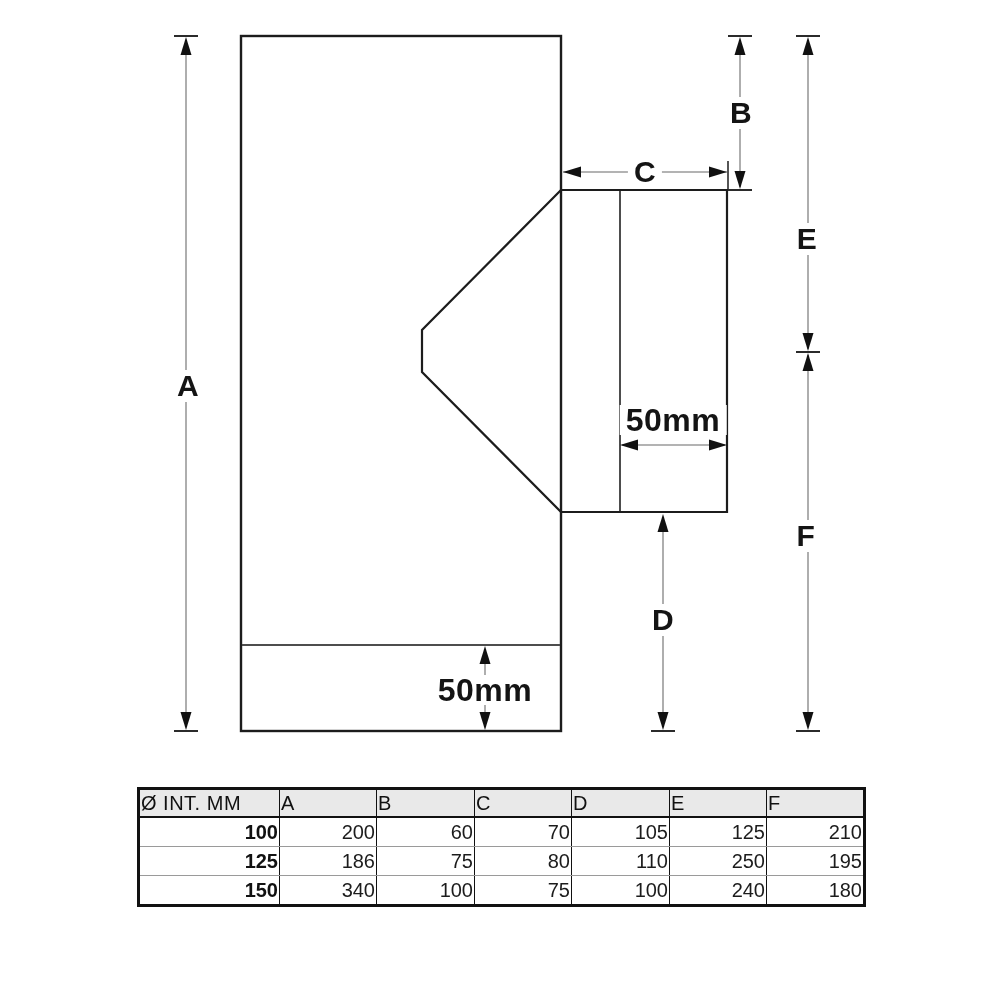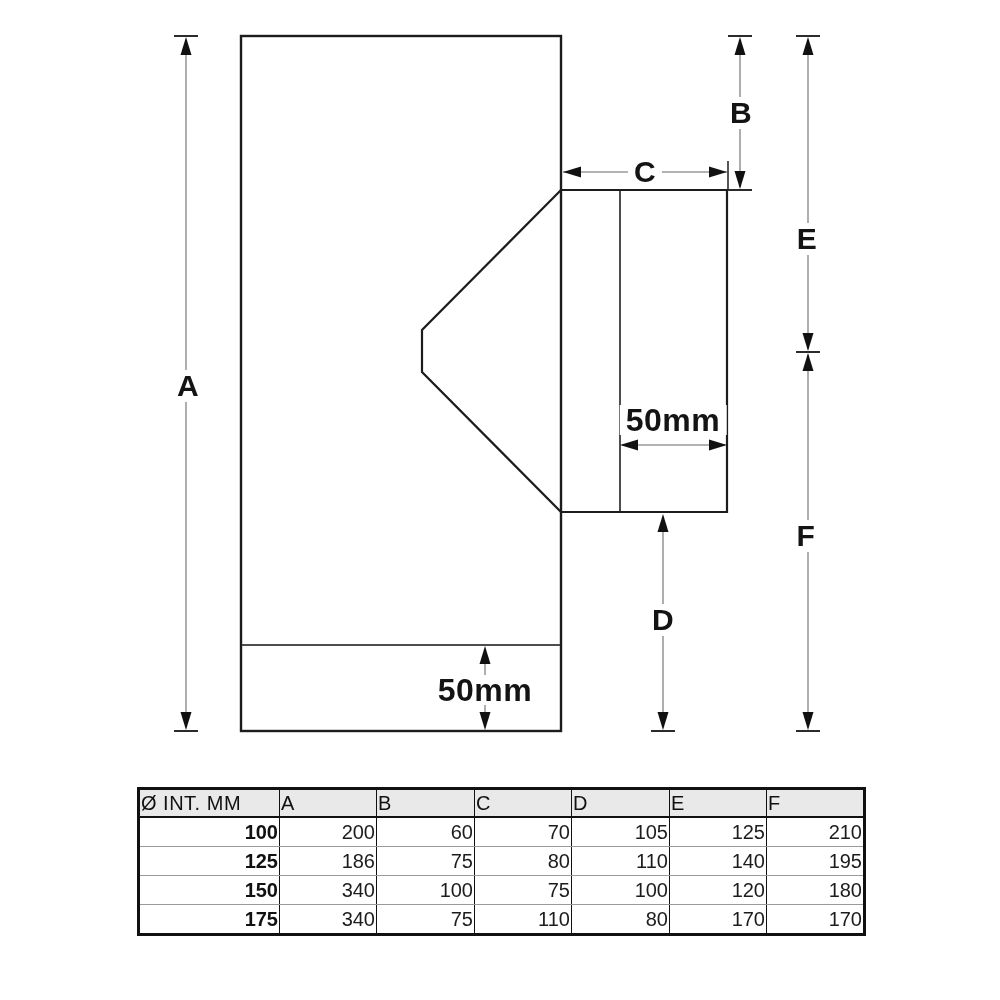--- a/index.html
+++ b/index.html
@@ -209,7 +209,7 @@
           <td>75</td>
           <td>80</td>
           <td>110</td>
-          <td>140</td>
+          <td>250</td>
           <td>195</td>
         </tr>
         <tr>

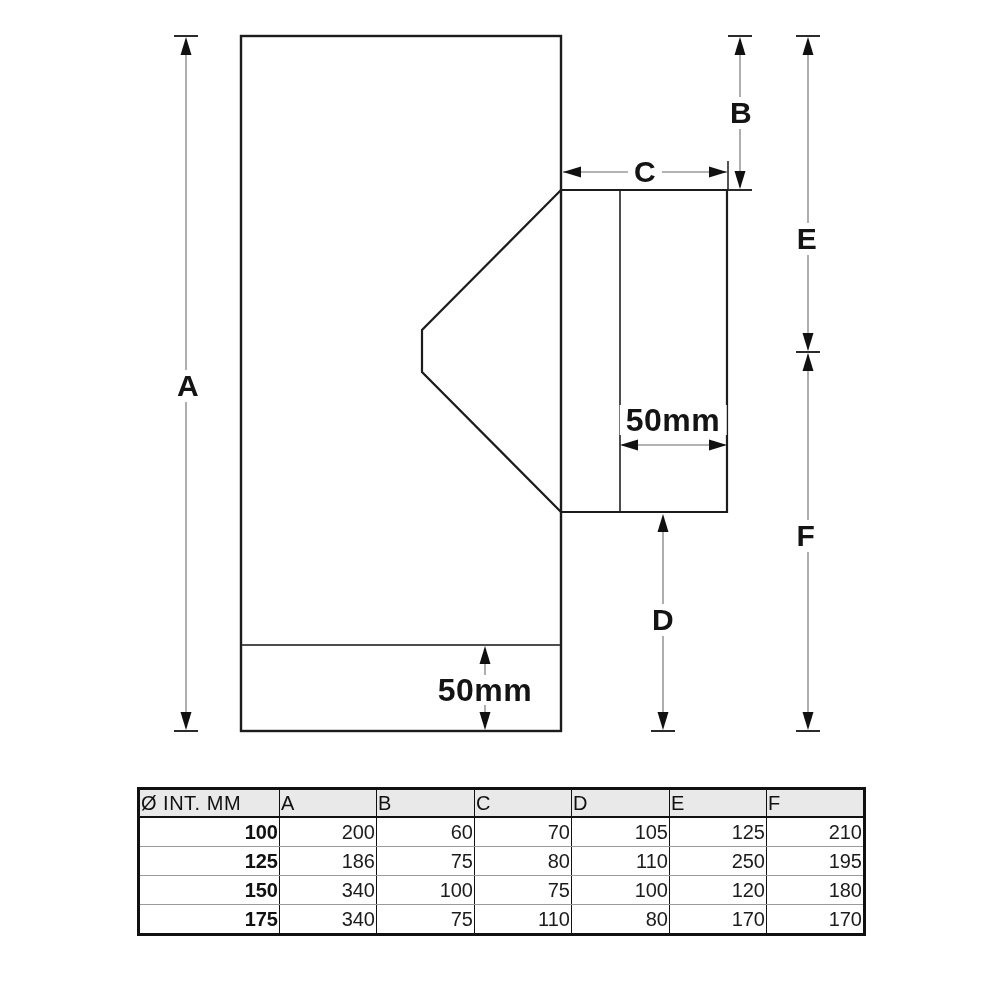--- a/index.html
+++ b/index.html
@@ -218,7 +218,7 @@
           <td>100</td>
           <td>75</td>
           <td>100</td>
-          <td>120</td>
+          <td>240</td>
           <td>180</td>
         </tr>
         <tr>

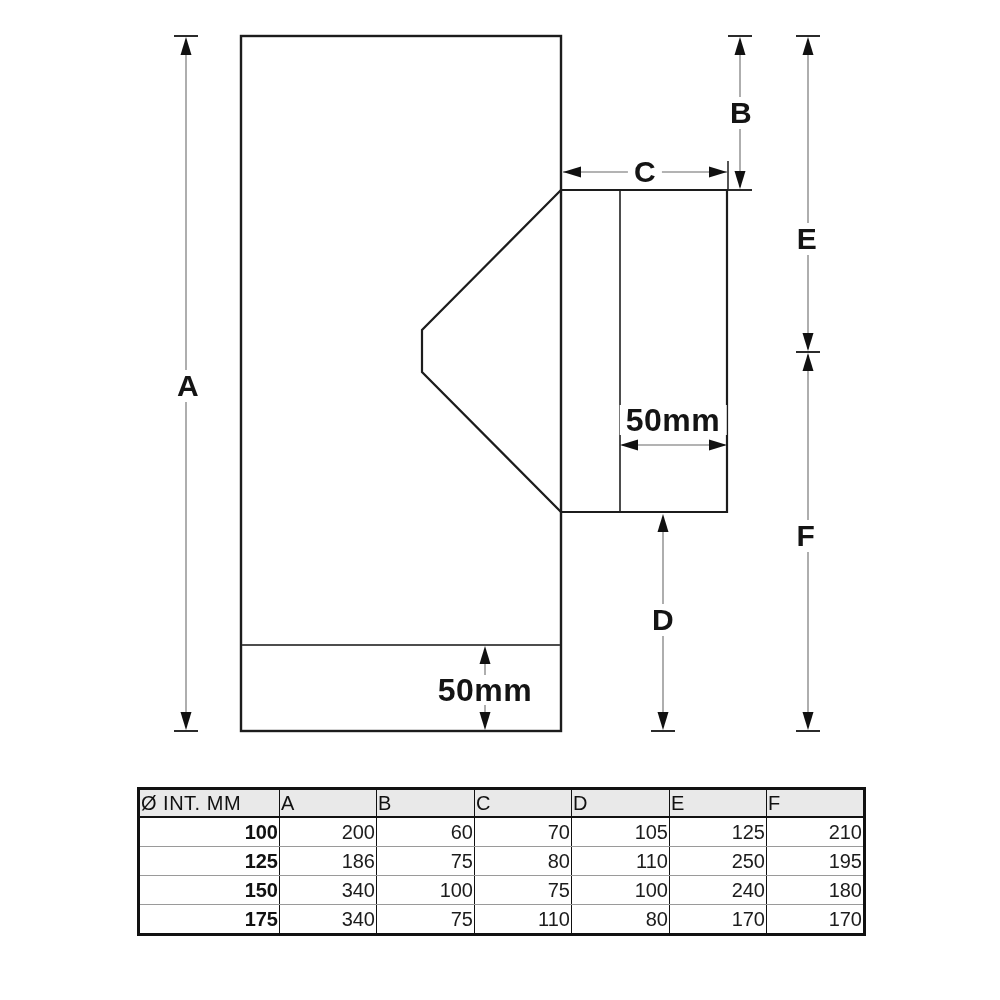--- a/index.html
+++ b/index.html
@@ -221,15 +221,6 @@
           <td>240</td>
           <td>180</td>
         </tr>
-        <tr>
-          <td class="size-col">175</td>
-          <td>340</td>
-          <td>75</td>
-          <td>110</td>
-          <td>80</td>
-          <td>170</td>
-          <td>170</td>
-        </tr>
       </tbody>
     </table>
   </div>

